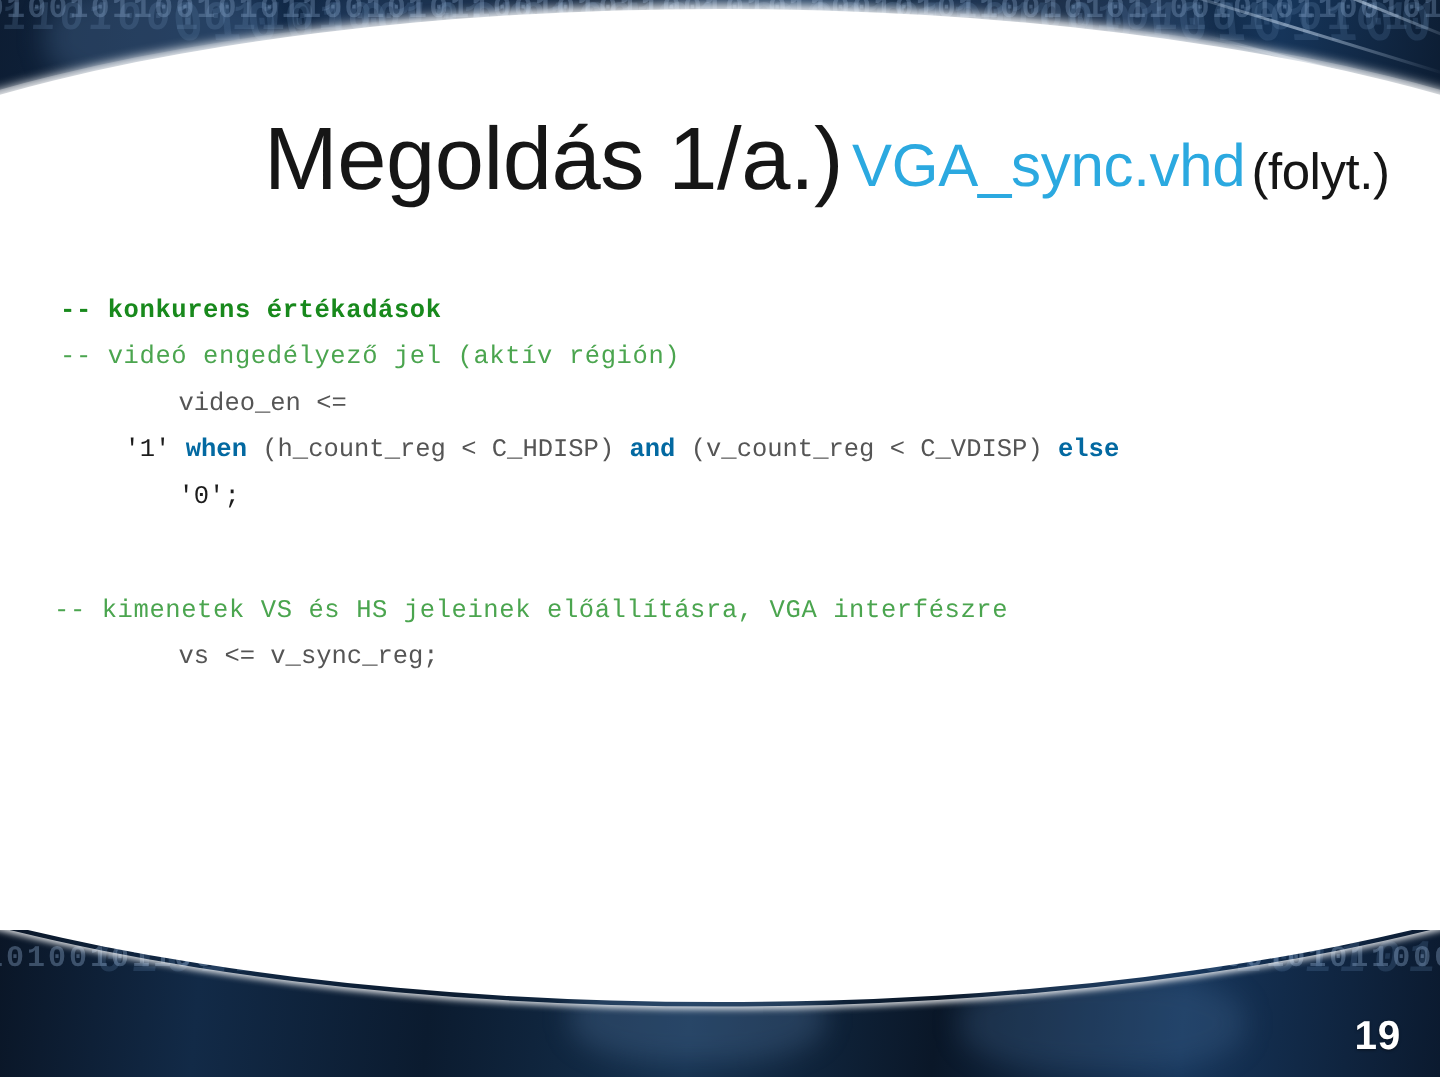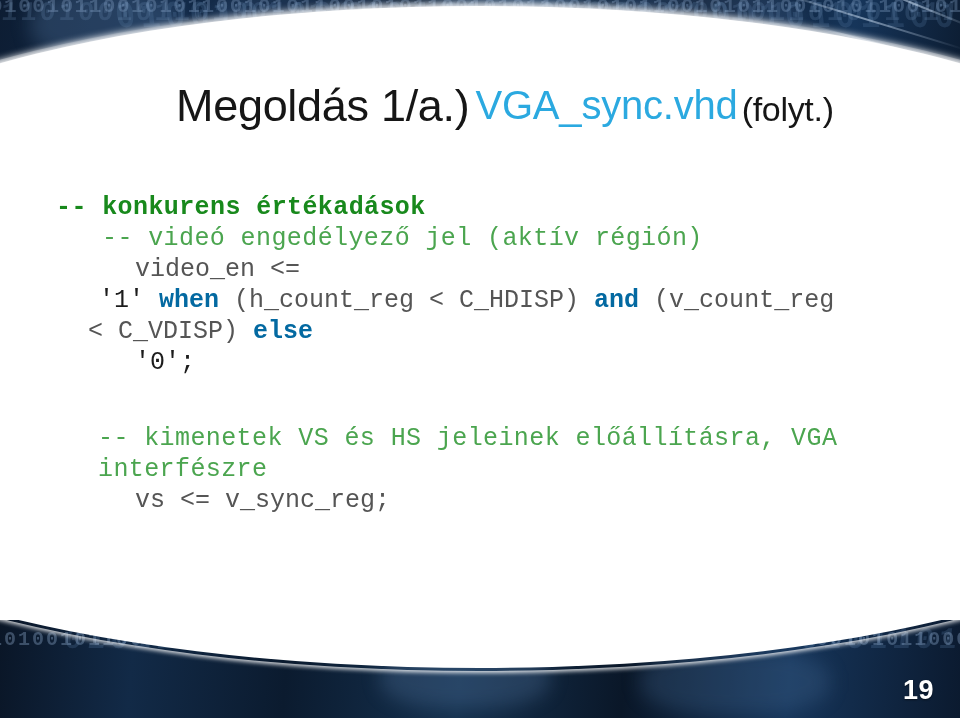--- a/index.html
+++ b/index.html
@@ -99,7 +99,7 @@
     white-space: nowrap;
   }
   .title .t-main {
-    font-size: 45px;
+    font-size: 59px;
     color: #161616;
     font-weight: normal;
     letter-spacing: -0.3px;

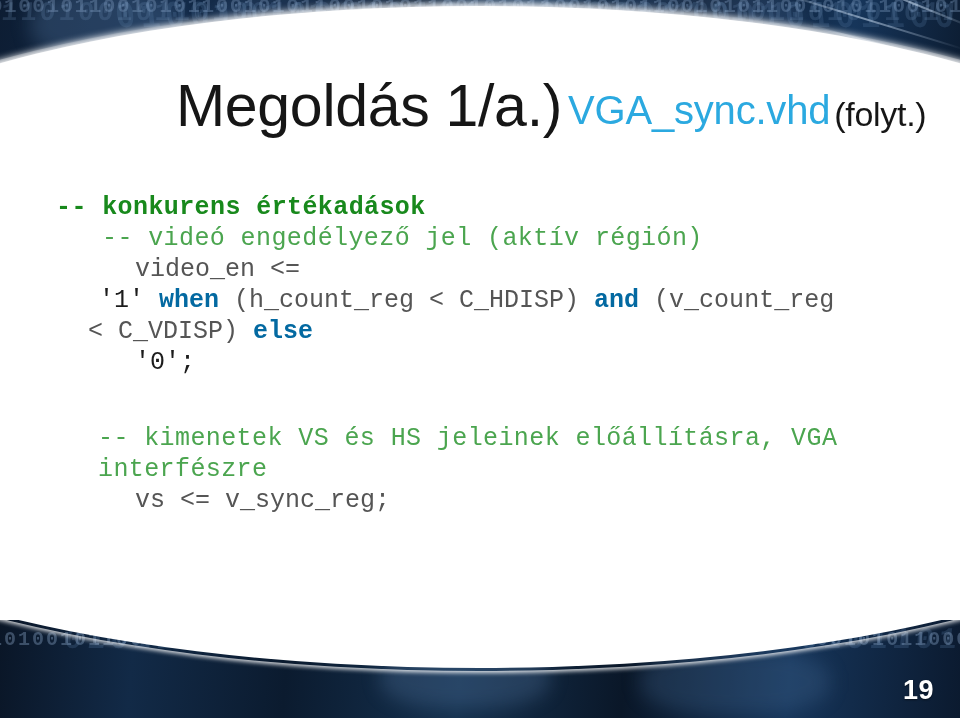--- a/index.html
+++ b/index.html
@@ -121,11 +121,11 @@
   
   .code-body {
     position: absolute;
-    left: 16px;
+    left: 0;
     top: 192px;
     width: 864px;
     font-family: "Liberation Mono", monospace;
-    font-size: 25px;
+    font-size: 17px;
     line-height: 31px;
   }
   .code-line {

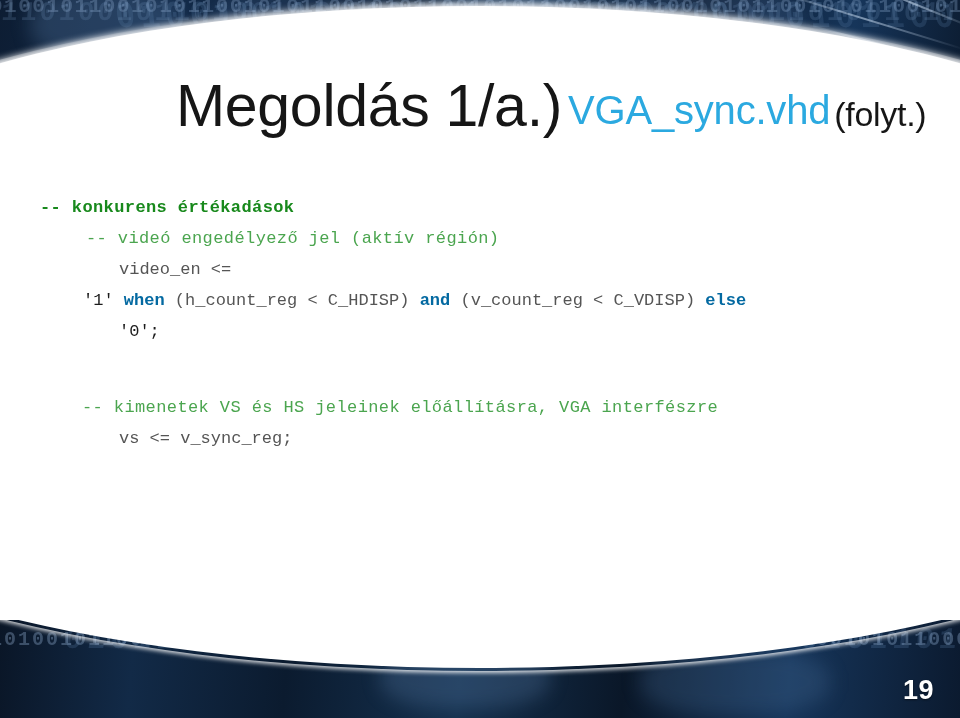--- a/index.html
+++ b/index.html
@@ -140,7 +140,7 @@
     text-indent: 11px;
   }
   .cm-bold   { color: #18891C; font-weight: bold; letter-spacing: 0.4px; }
-  .cm-light  { color: #4BA54F; font-weight: normal; letter-spacing: 0.4px; margin-left: 46px; }
+  .cm-light  { color: #4BA54F; font-weight: normal; letter-spacing: 0.4px; }
   .tok-plain { color: #1c1c1c; }
   .tok-gray  { color: #555555; }
   .tok-kw    { color: #0369a1; font-weight: bold; }

